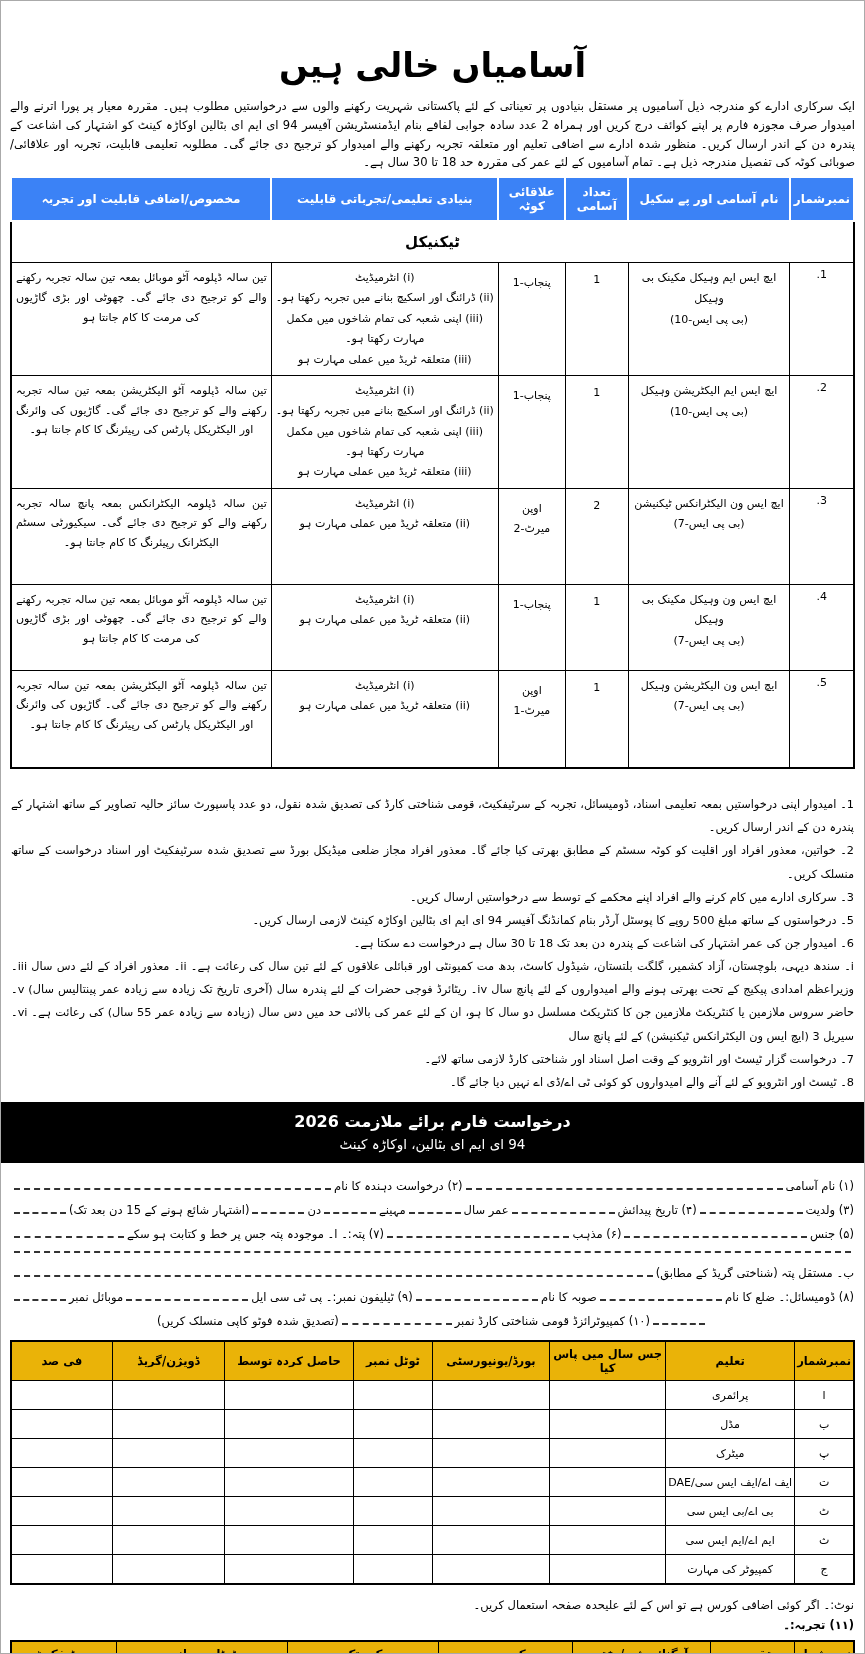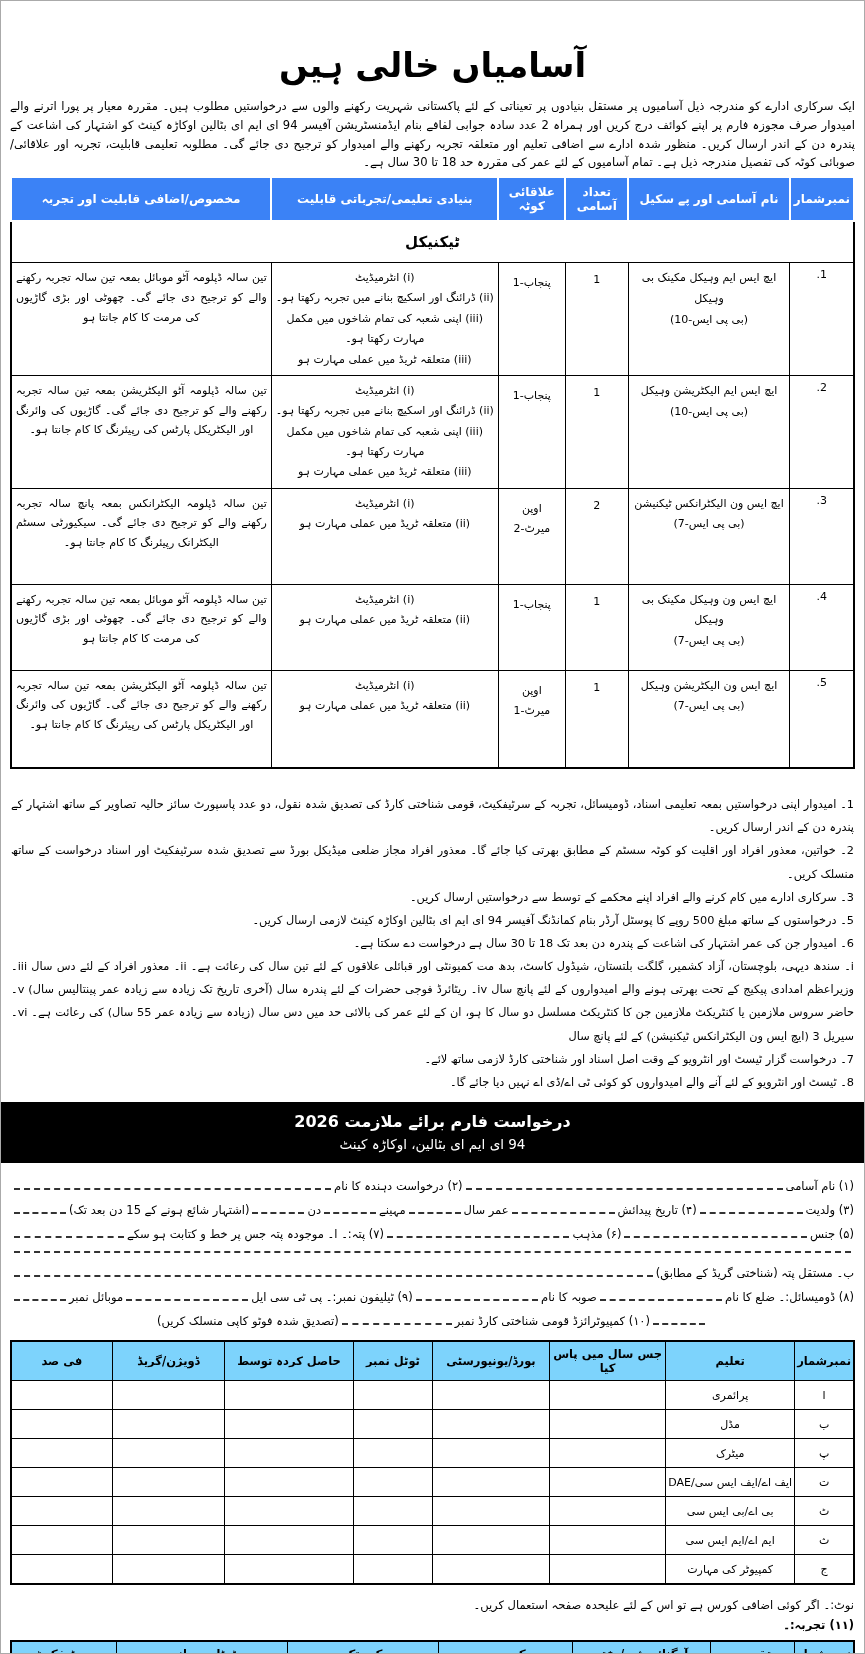--- a/index.html
+++ b/index.html
@@ -43,7 +43,7 @@
   .center-row { justify-content:center; }
   
   .gt { border: 2px solid #000; }
-  .gt th { border:1px solid #000; font-size:11.5px; font-weight:bold; padding:5px 2px; text-align:center; background:#7dd3fc; }
+  .gt th { border:1px solid #000; font-size:11.5px; font-weight:bold; padding:5px 2px; text-align:center; background:#eab308; }
   .gt td { border:1px solid #000; font-size:11px; text-align:center; padding:4px 2px; height:29px; vertical-align:middle; }
   .subnote { font-size:11.5px; padding: 10px 10px 0; line-height:1.8; }
   .explabel { font-size:11.5px; padding: 2px 10px 8px; font-weight:bold; }

